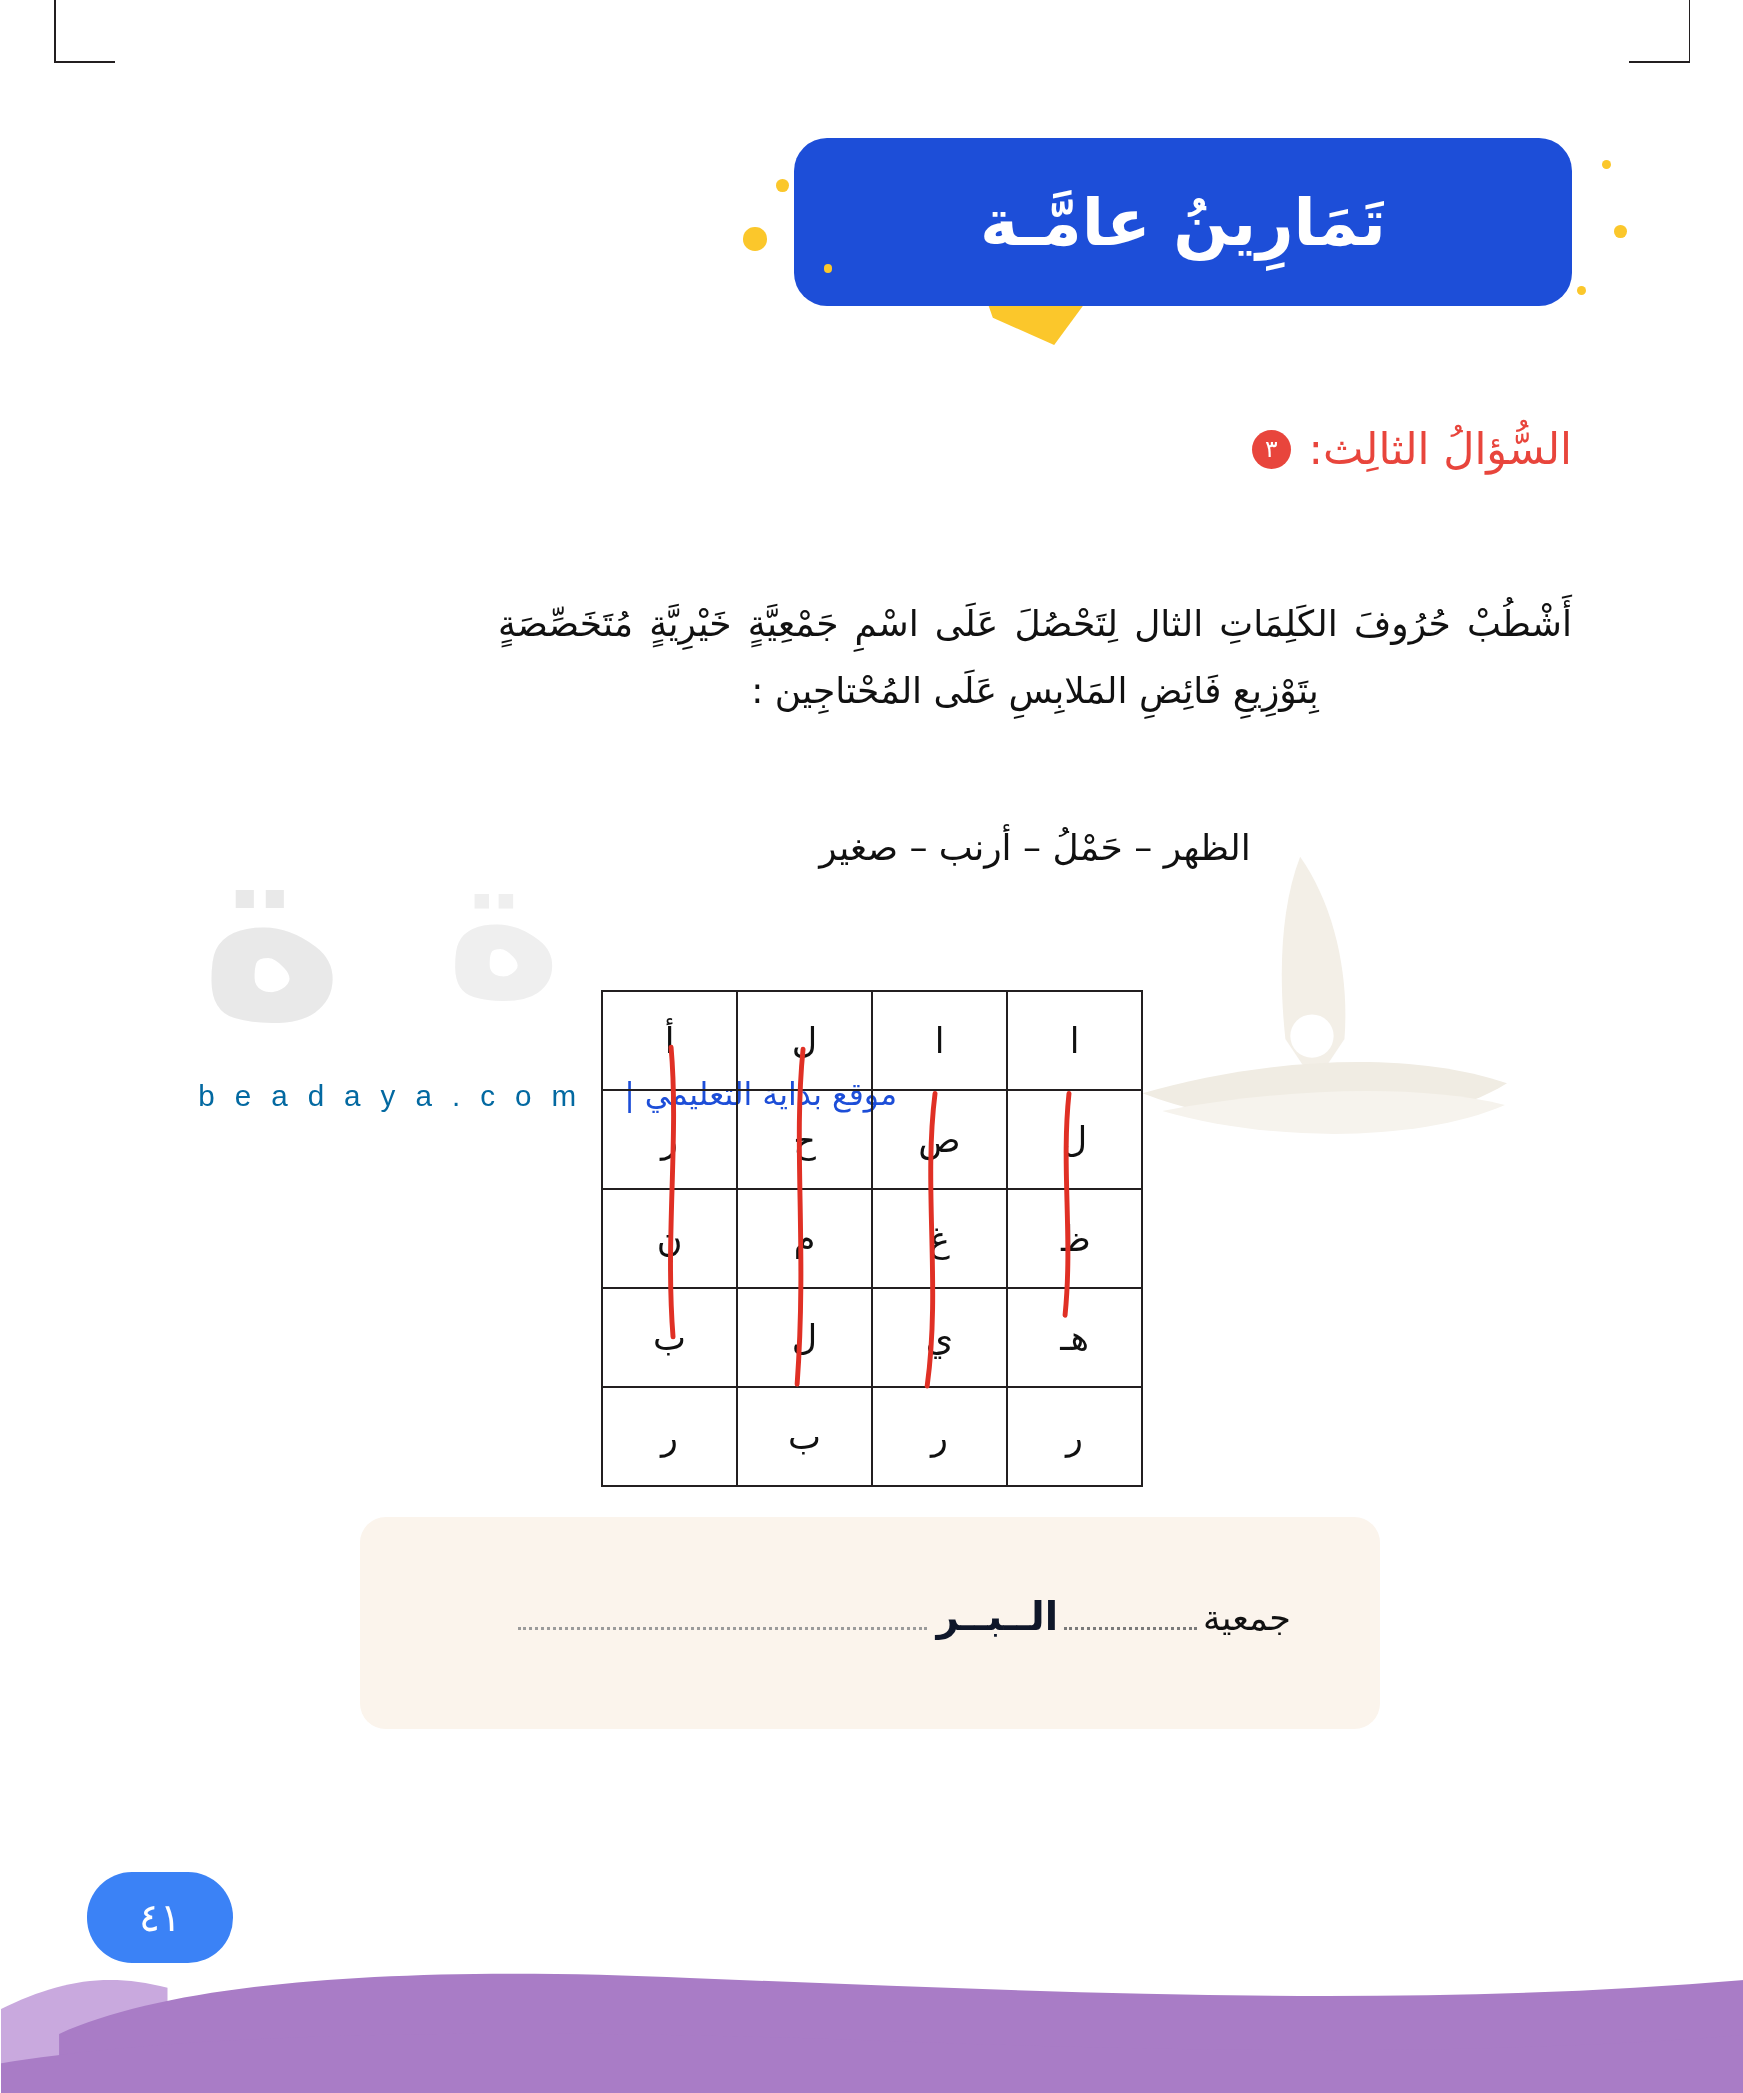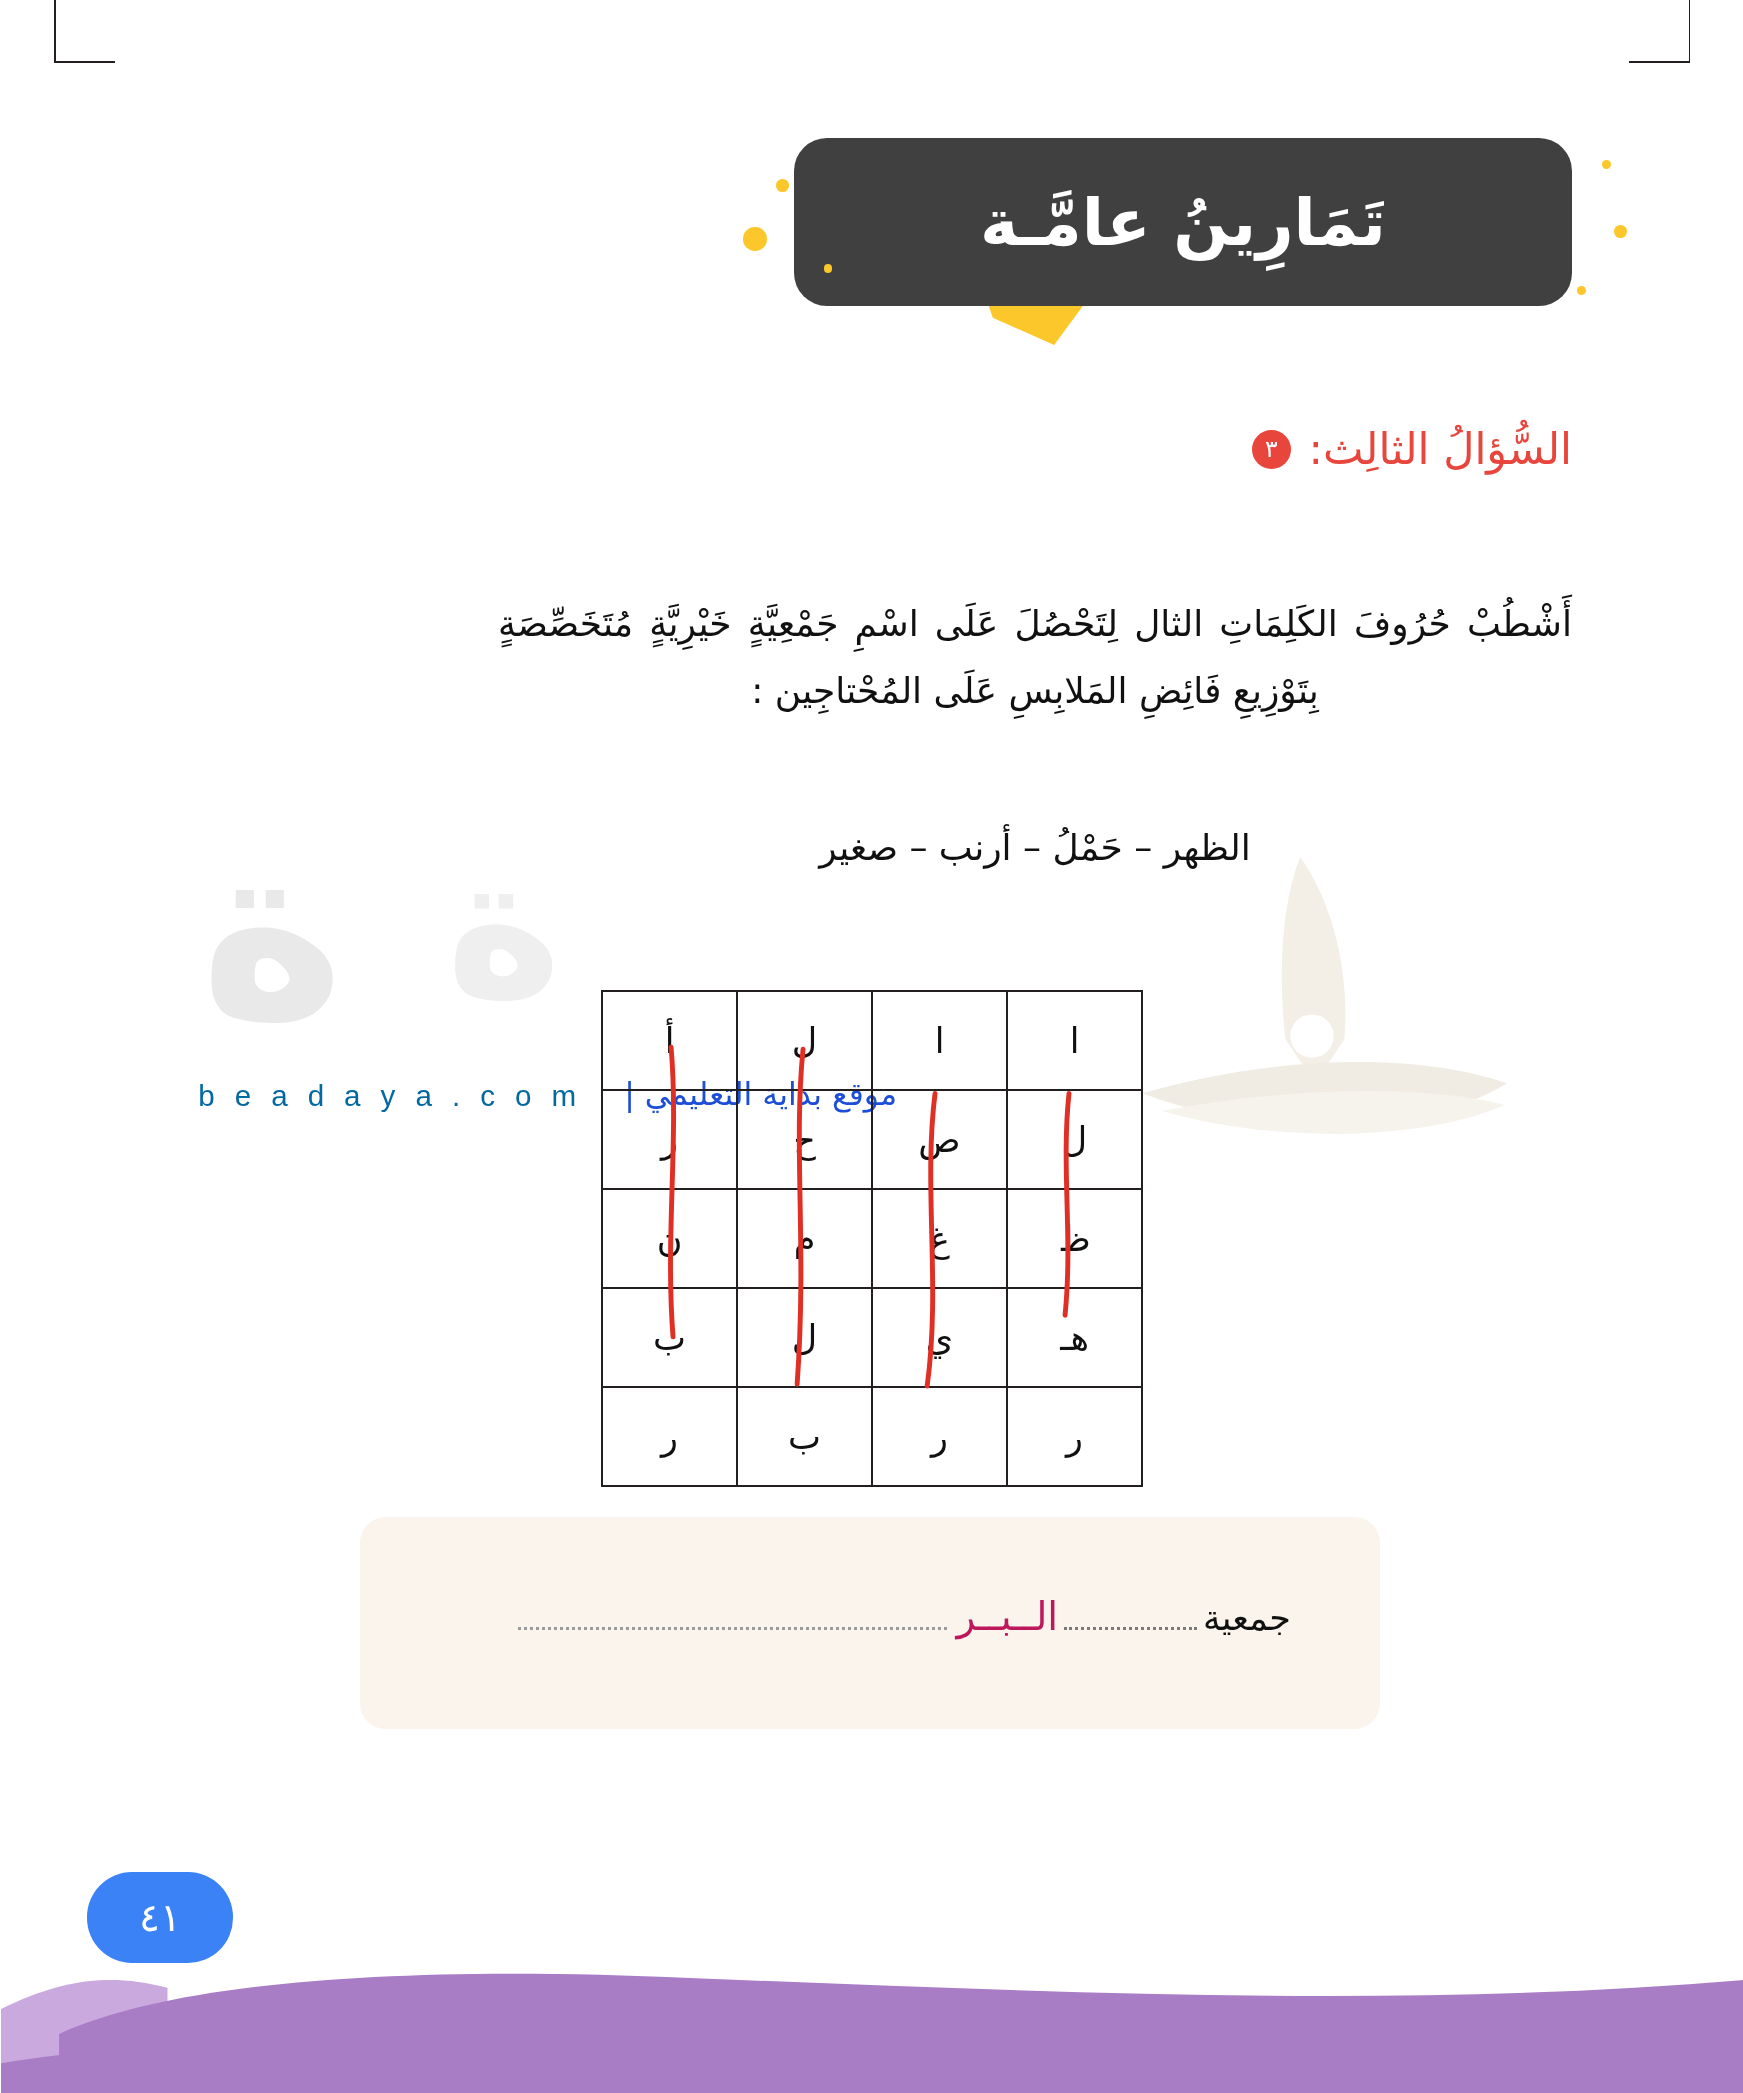--- a/index.html
+++ b/index.html
@@ -83,7 +83,7 @@
   .ribbon {
     position: absolute;
     inset: 0 0 49px 0;
-    background: #404040;
+    background: #1d4ed8;
     border-radius: 33px;
     display: flex;
     align-items: center;

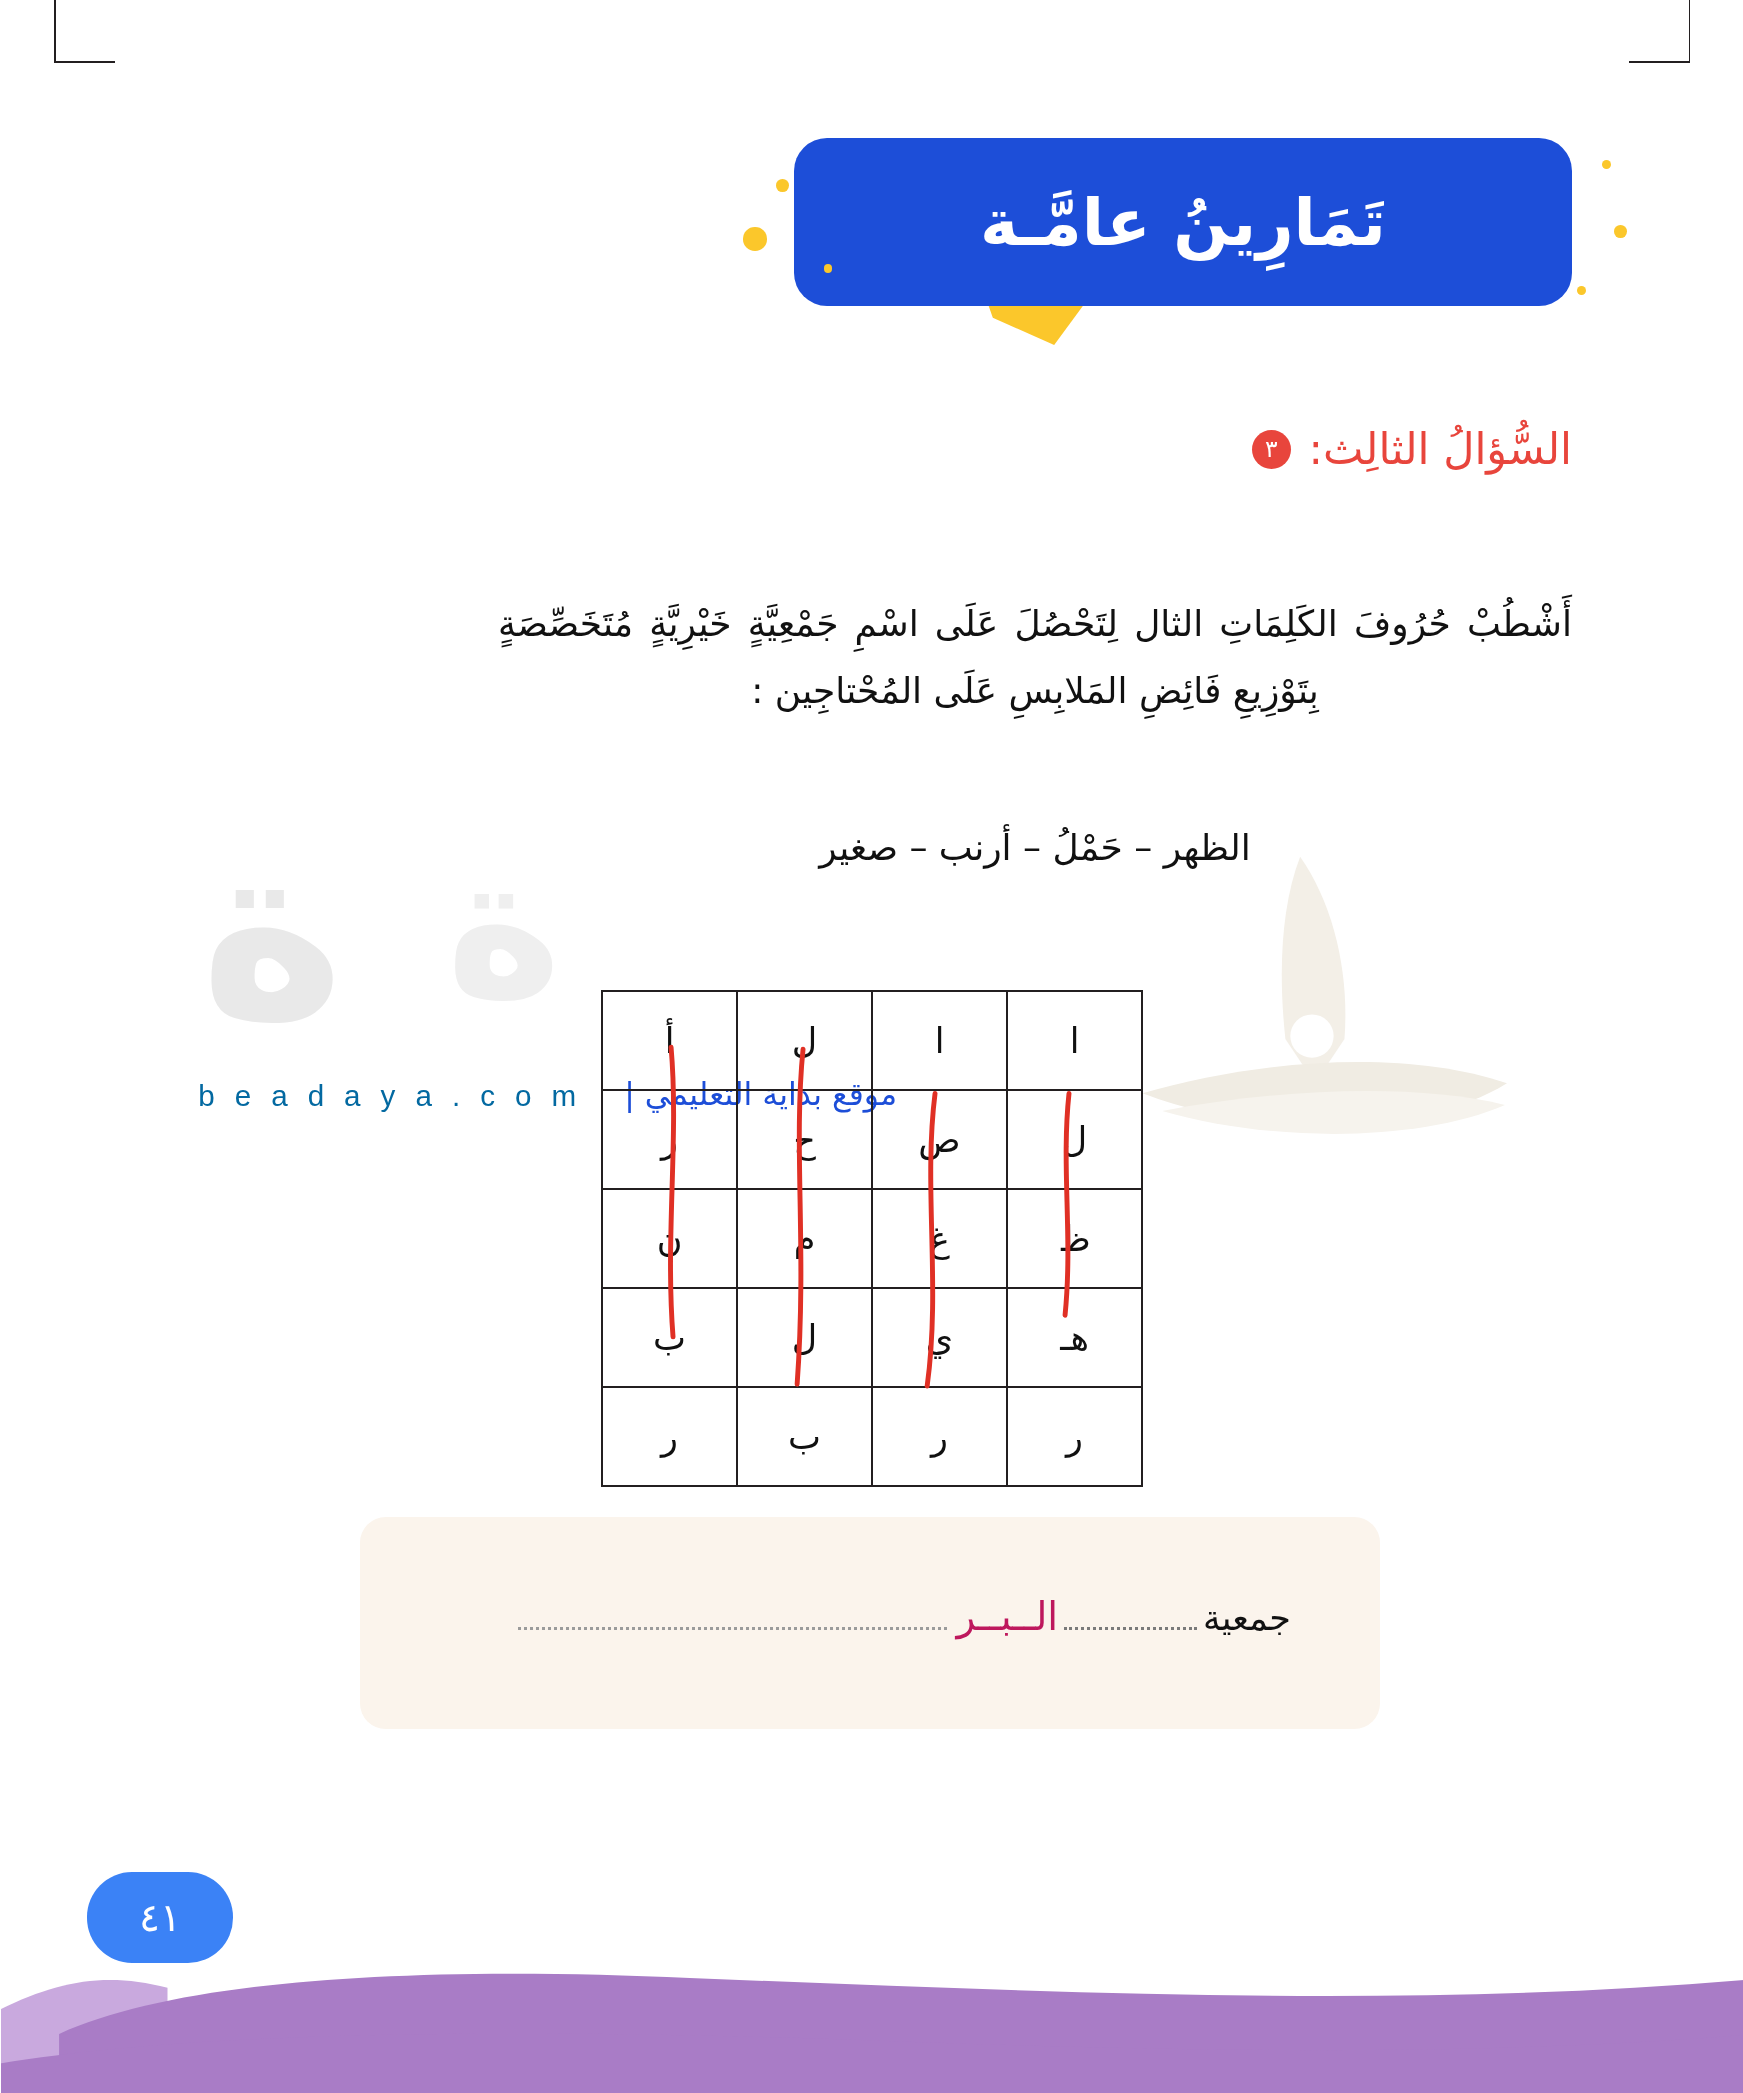--- a/index.html
+++ b/index.html
@@ -234,8 +234,8 @@
     height: 1px;
   }
   .answer-written {
-    color: #be185d;
-    font-weight: normal;
+    color: #0f172a;
+    font-weight: bold;
     font-size: 39px;
     white-space: nowrap;
   }

